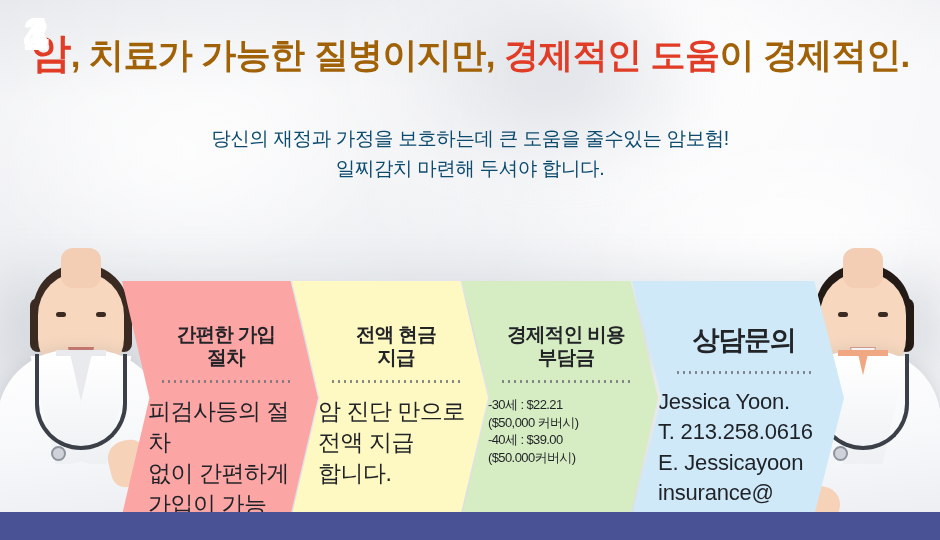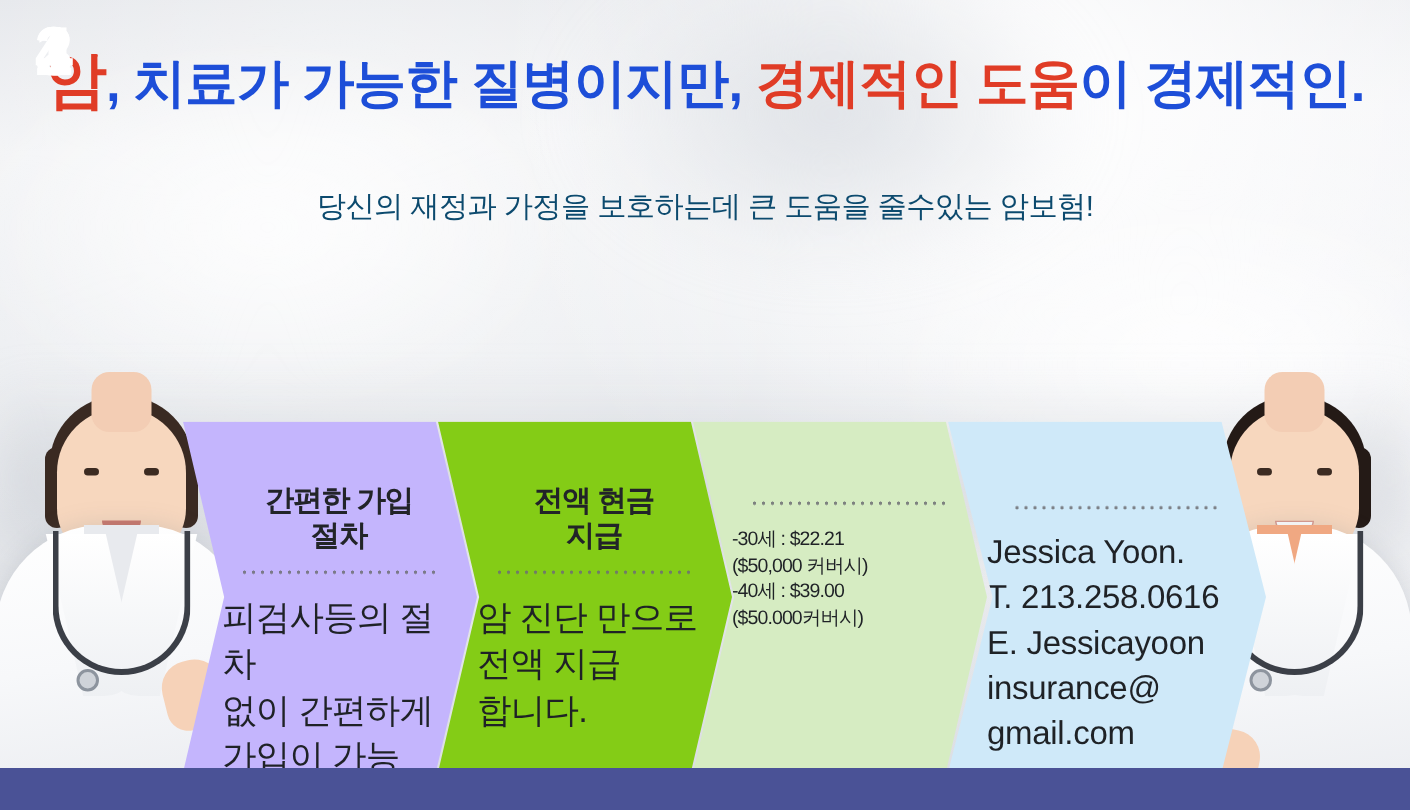--- a/index.html
+++ b/index.html
@@ -60,7 +60,7 @@
     line-height: 1.1;
   }
   .hl-red { color: #e03c26; }
-  .hl-navy { color: #1d4ed8; }
+  .hl-navy { color: #a16207; }
   .hl-am { font-size: 41px; }
 
   

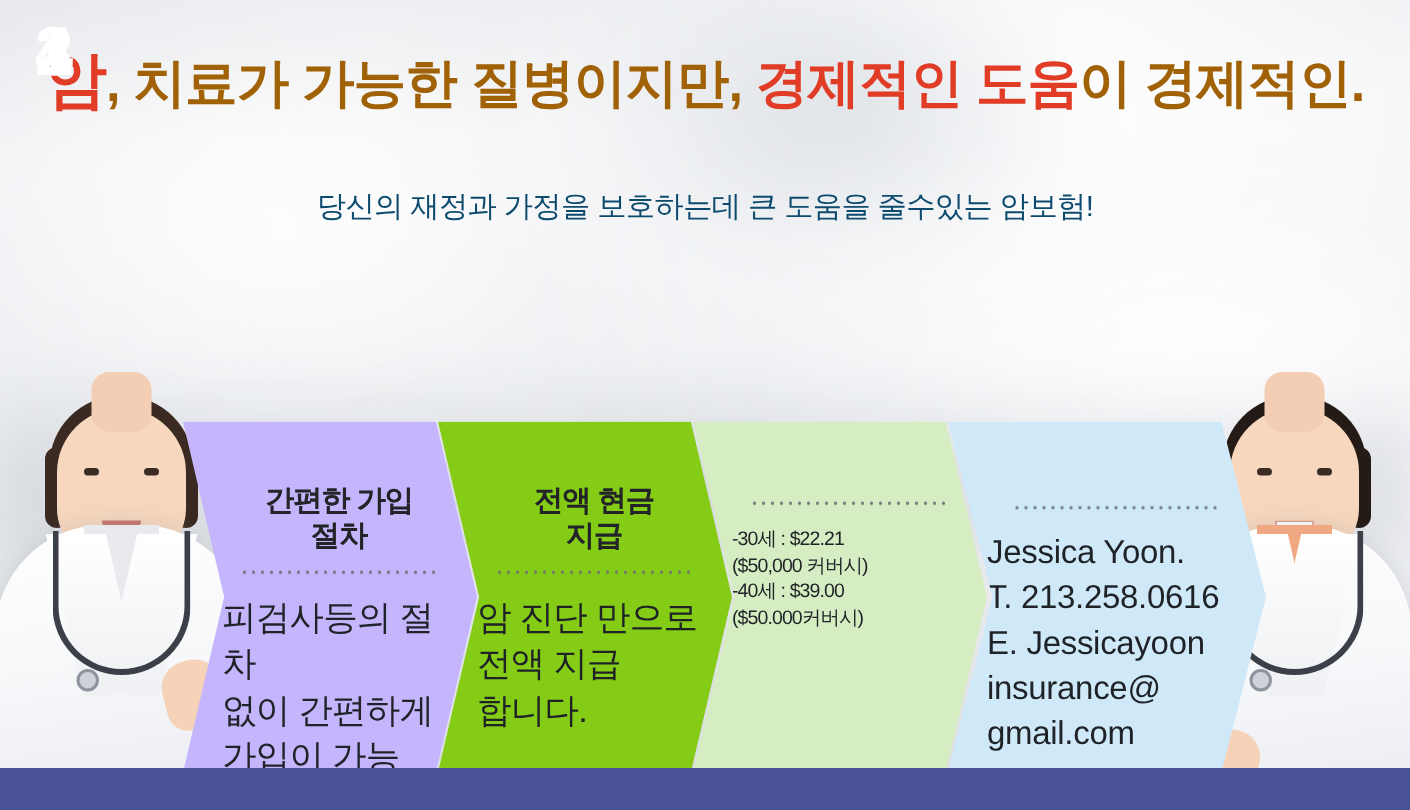--- a/index.html
+++ b/index.html
@@ -262,6 +262,7 @@
 
   <div class="subtitle">
     <div>당신의 재정과 가정을 보호하는데 큰 도움을 줄수있는 암보험!</div>
+    <div>일찌감치 마련해 두셔야 합니다.</div>
   </div>
 
   <div class="doctor doctor-left">

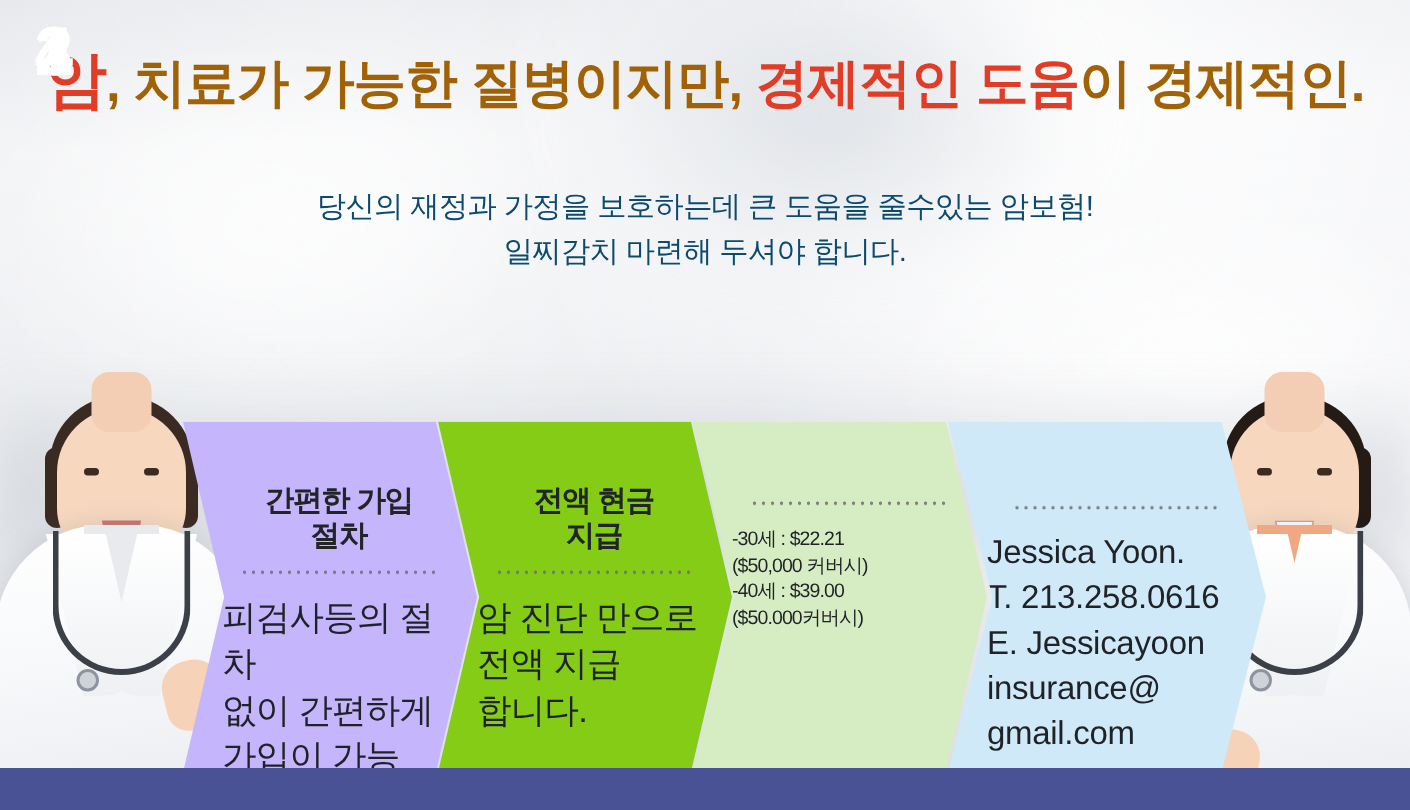--- a/index.html
+++ b/index.html
@@ -175,7 +175,7 @@
     clip-path: polygon(0 0, 86% 0, 100% 50%, 86% 100%, 0 100%, 14% 50%);
     padding: 42px 14px 0 26px;
   }
-  .card:nth-child(1) { left: 0px;   background: #c4b5fd; }
+  .card:nth-child(1) { left: 0px;   background: #fca5a5; }
   .card:nth-child(2) { left: 170px; background: #84cc16; }
   .card:nth-child(3) { left: 340px; background: #d6ecc2; }
   .card:nth-child(4) { left: 510px; background: #cfe9f9; width: 212px; }

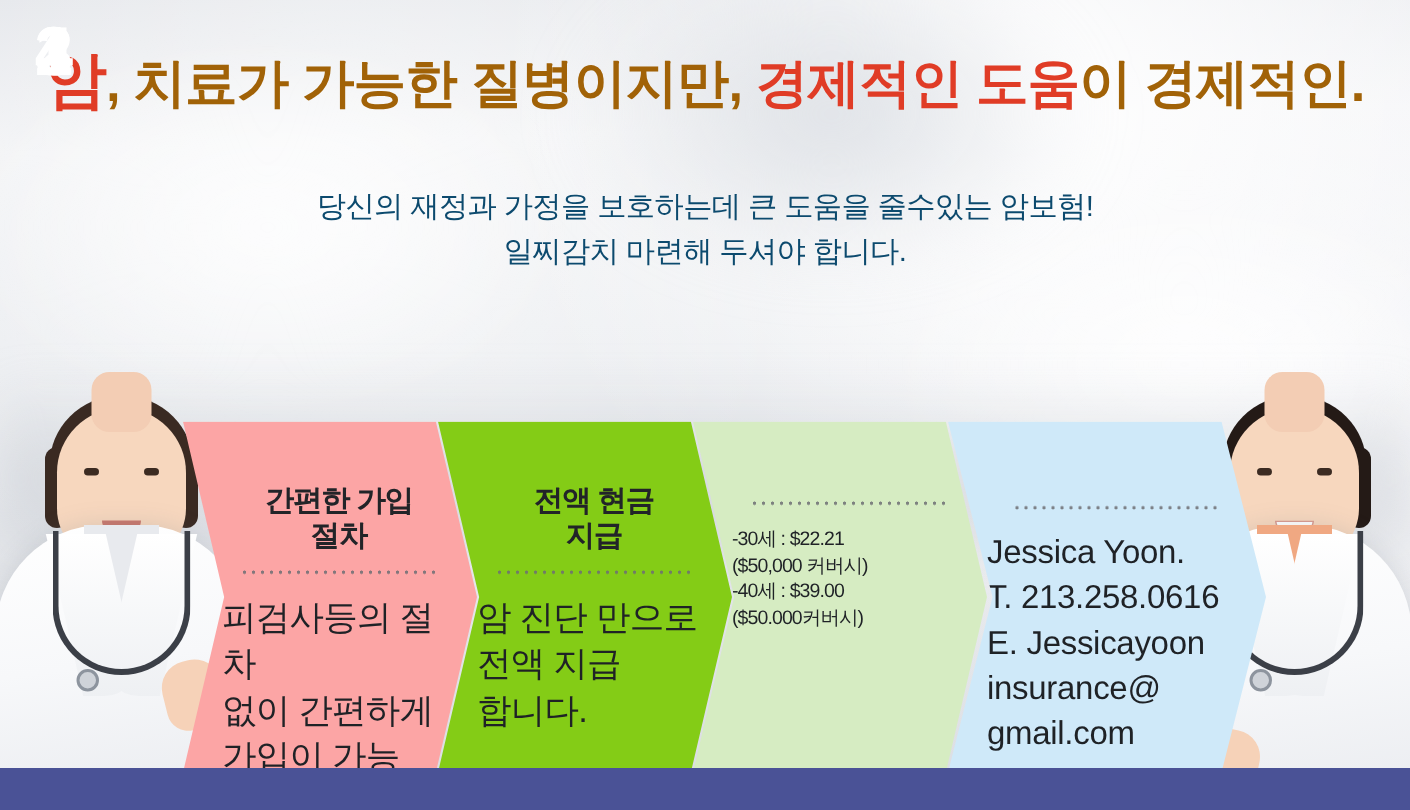--- a/index.html
+++ b/index.html
@@ -176,7 +176,7 @@
     padding: 42px 14px 0 26px;
   }
   .card:nth-child(1) { left: 0px;   background: #fca5a5; }
-  .card:nth-child(2) { left: 170px; background: #84cc16; }
+  .card:nth-child(2) { left: 170px; background: #fef9c3; }
   .card:nth-child(3) { left: 340px; background: #d6ecc2; }
   .card:nth-child(4) { left: 510px; background: #cfe9f9; width: 212px; }
 

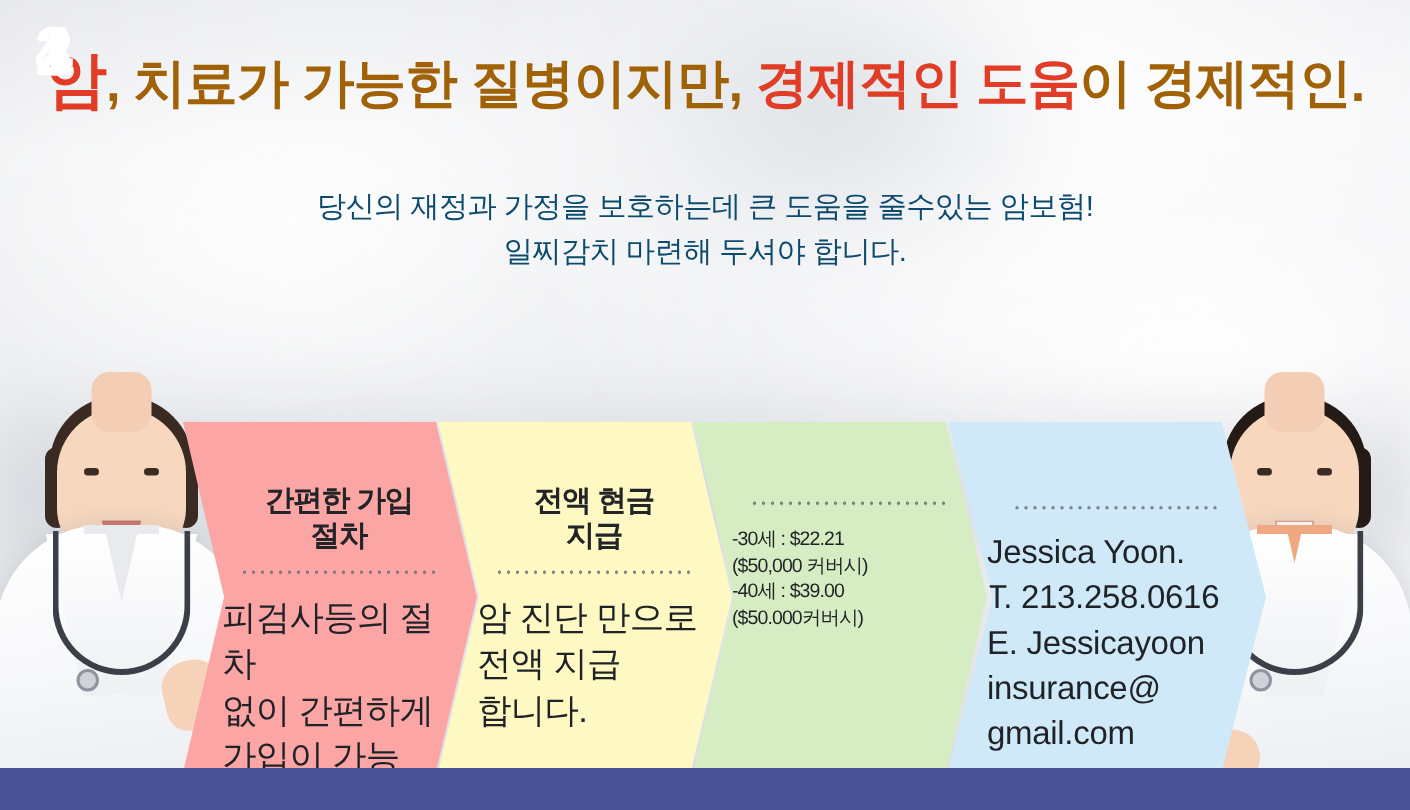--- a/index.html
+++ b/index.html
@@ -331,6 +331,8 @@
     </div>
 
     <div class="card">
+      <div class="card-title">경제적인 비용
+부담금</div>
       <div class="card-divider"></div>
       <div class="card-body">-30세 : $22.21
 ($50,000 커버시)

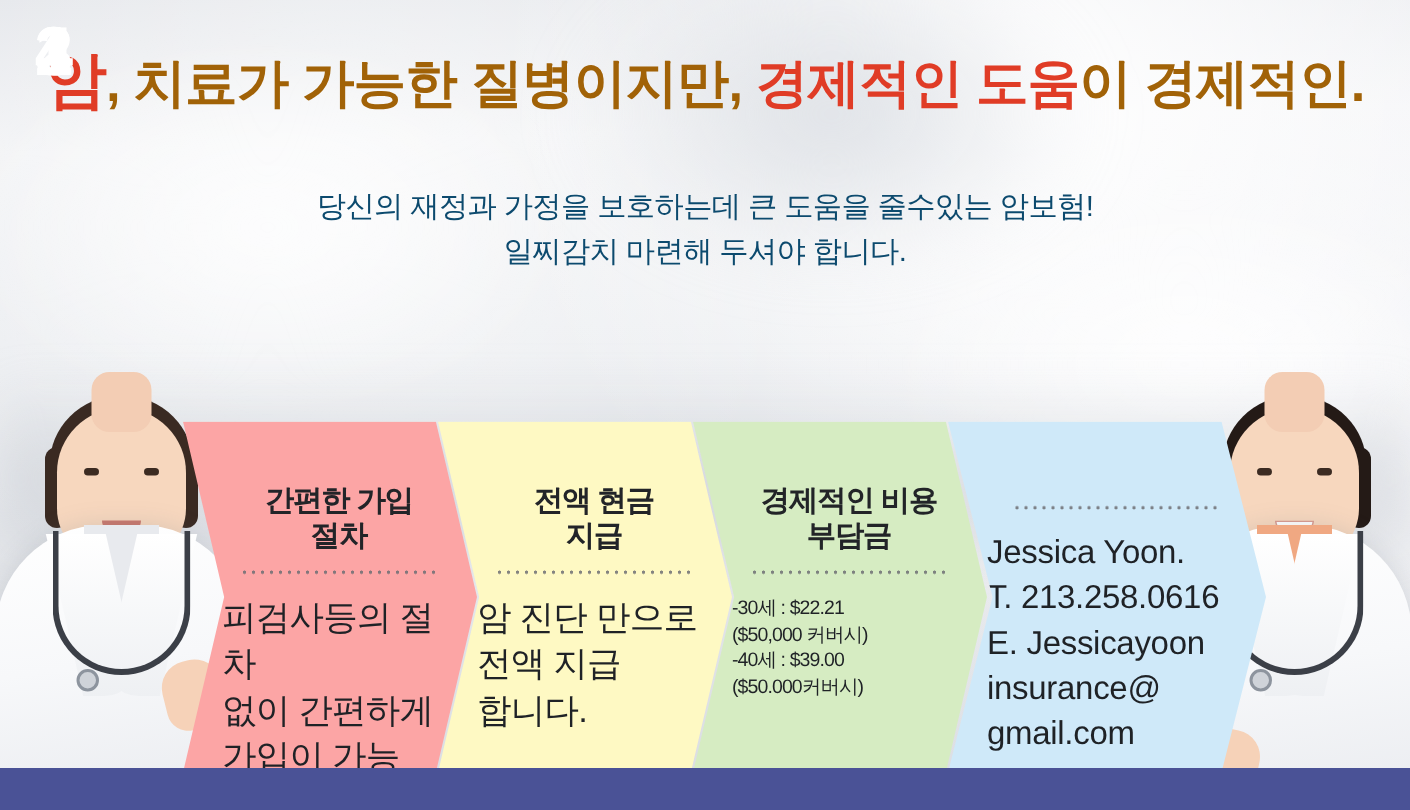--- a/index.html
+++ b/index.html
@@ -341,6 +341,7 @@
     </div>
 
     <div class="card">
+      <div class="card-title">상담문의</div>
       <div class="card-divider"></div>
       <div class="card-body">Jessica Yoon.
 T. 213.258.0616

